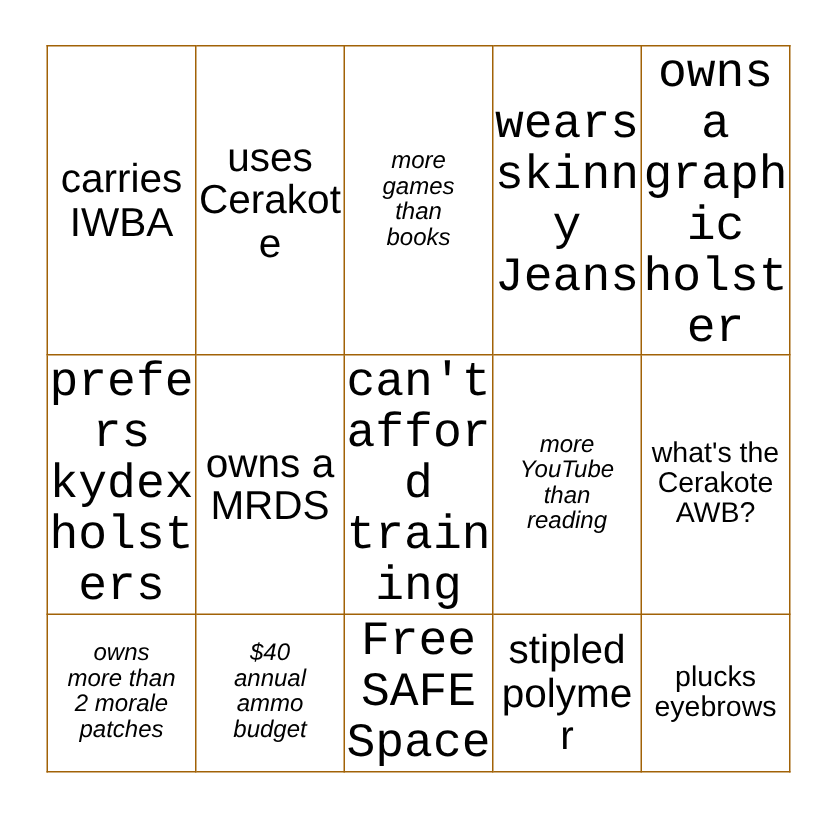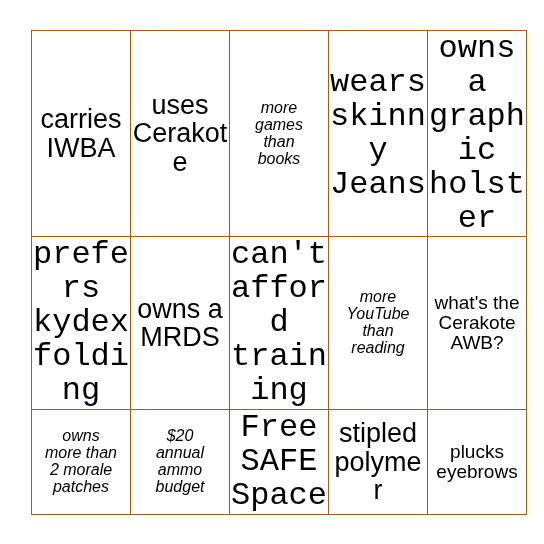--- a/index.html
+++ b/index.html
@@ -87,7 +87,7 @@
         <td class="sz-lg">
             <span class="cell-text">prefers
 kydex
-folding</span>
+holsters</span>
           </td>
         <td class="sz-xl">
             <span class="cell-text">owns a

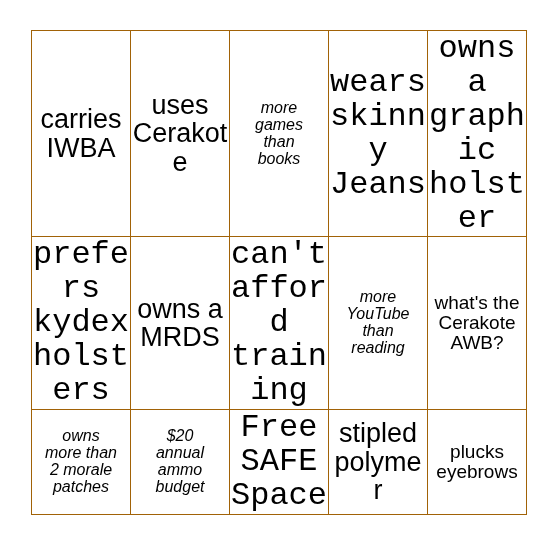--- a/index.html
+++ b/index.html
@@ -118,7 +118,7 @@
 patches</span>
           </td>
         <td class="sz-xs">
-            <span class="cell-text">$20
+            <span class="cell-text">$40
 annual
 ammo
 budget</span>

